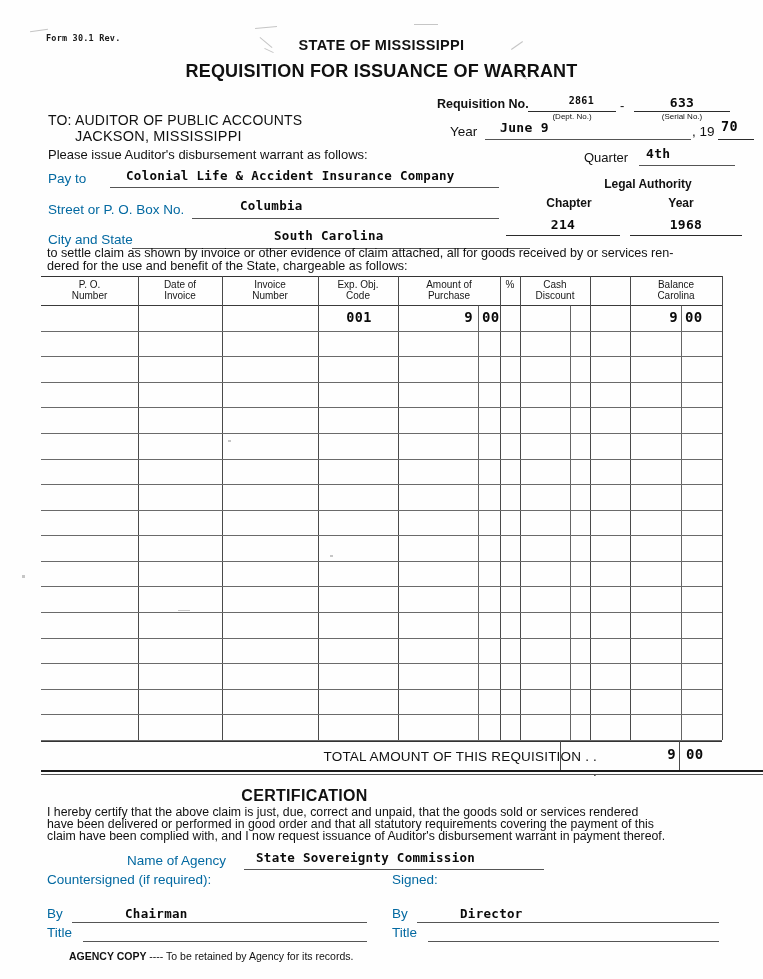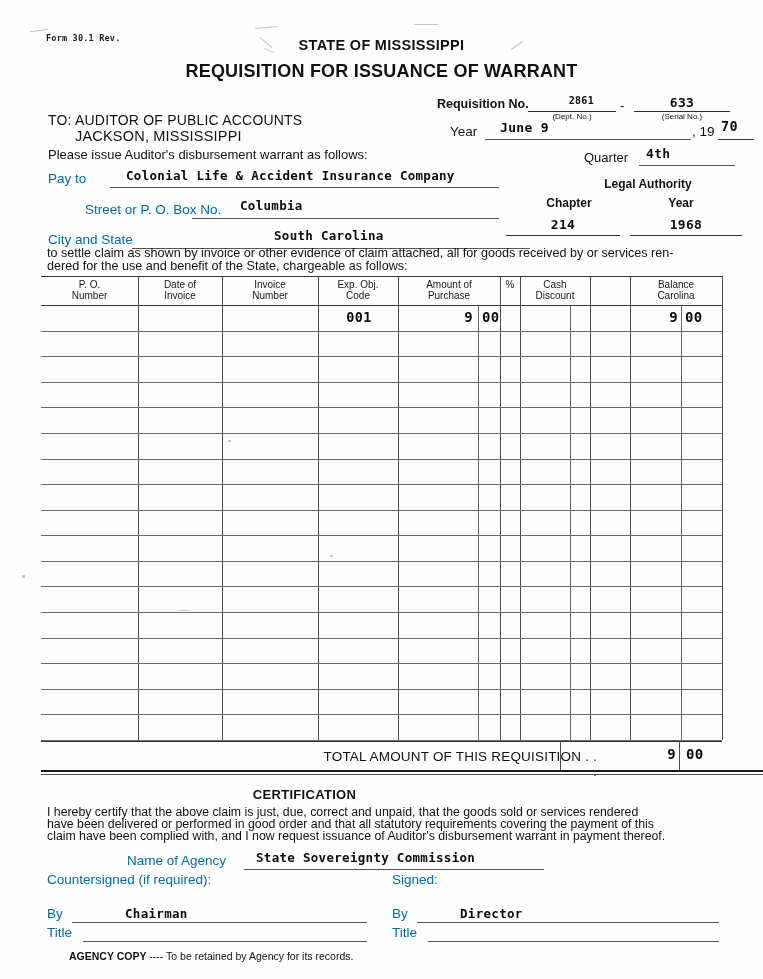--- a/index.html
+++ b/index.html
@@ -90,7 +90,7 @@
   #payto-rule  { left: 110px; top: 187px; width: 389px; }
   #payto-val   { left: 126px; top: 168px; font-size: 12.5px; }
 
-  #street-label { left: 48px; top: 202px; margin-left: 37px; }
+  #street-label { left: 48px; top: 202px; }
   #street-rule  { left: 192px; top: 218px; width: 307px; }
   #street-val   { left: 240px; top: 198px; font-size: 12.5px; }
 

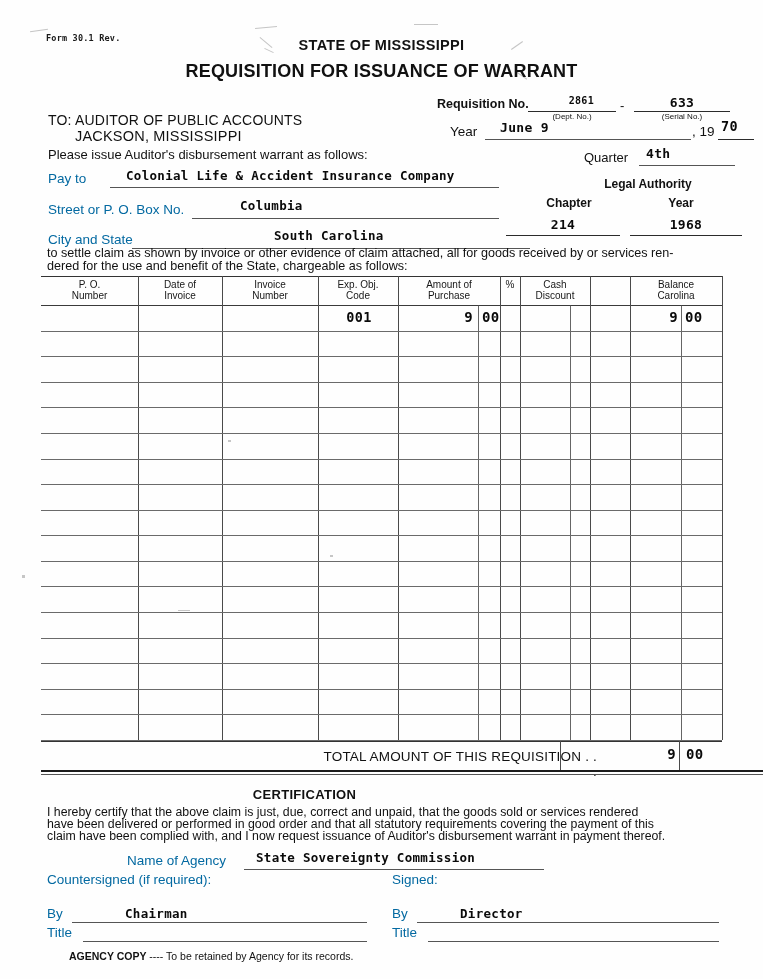--- a/index.html
+++ b/index.html
@@ -145,7 +145,7 @@
   #total-cents  { position:absolute; left:645px; top:5px; width:30px; text-align:left; font-size:14px; }
 
   
-  #cert-title { left:0; top:787px; width:609px; text-align:center; font-size:13px; font-weight:700; letter-spacing:.3px;}
+  #cert-title { left:0; top:787px; width:609px; text-align:center; font-size:16px; font-weight:700; letter-spacing:.3px;}
   .cert-line { left:47px; font-size:12.3px; width:672px; }
   #cert-l1 { top:805px; }
   #cert-l2 { top:817px; }

